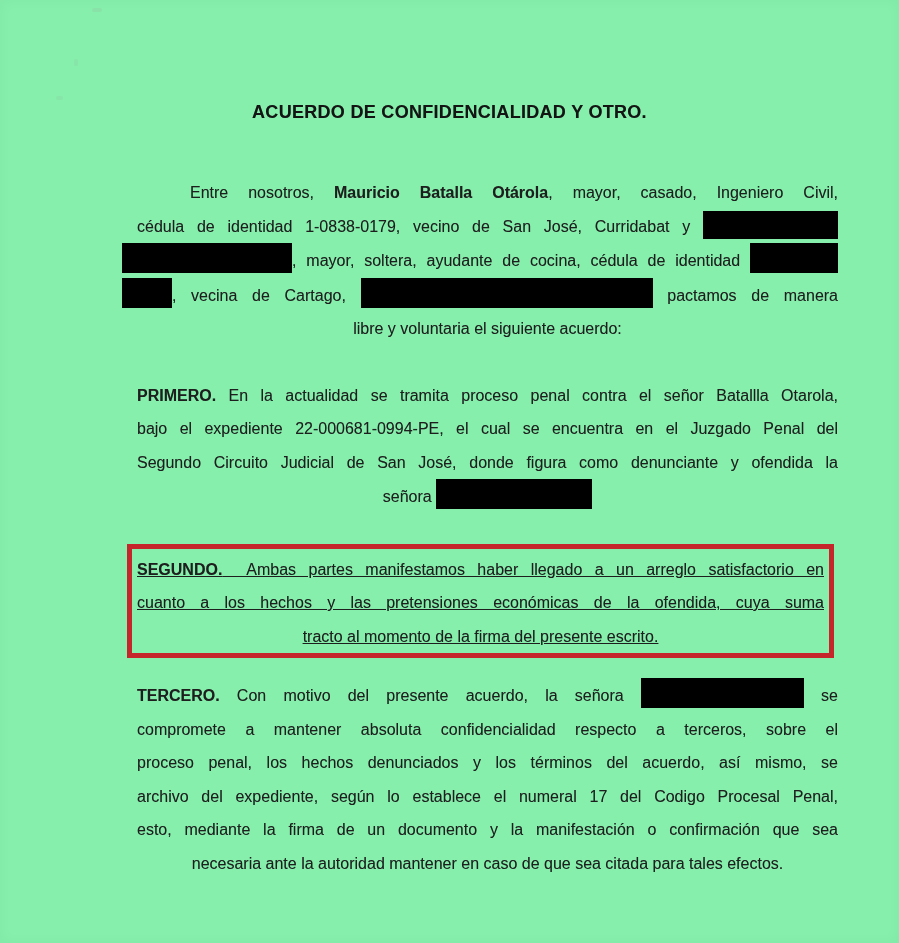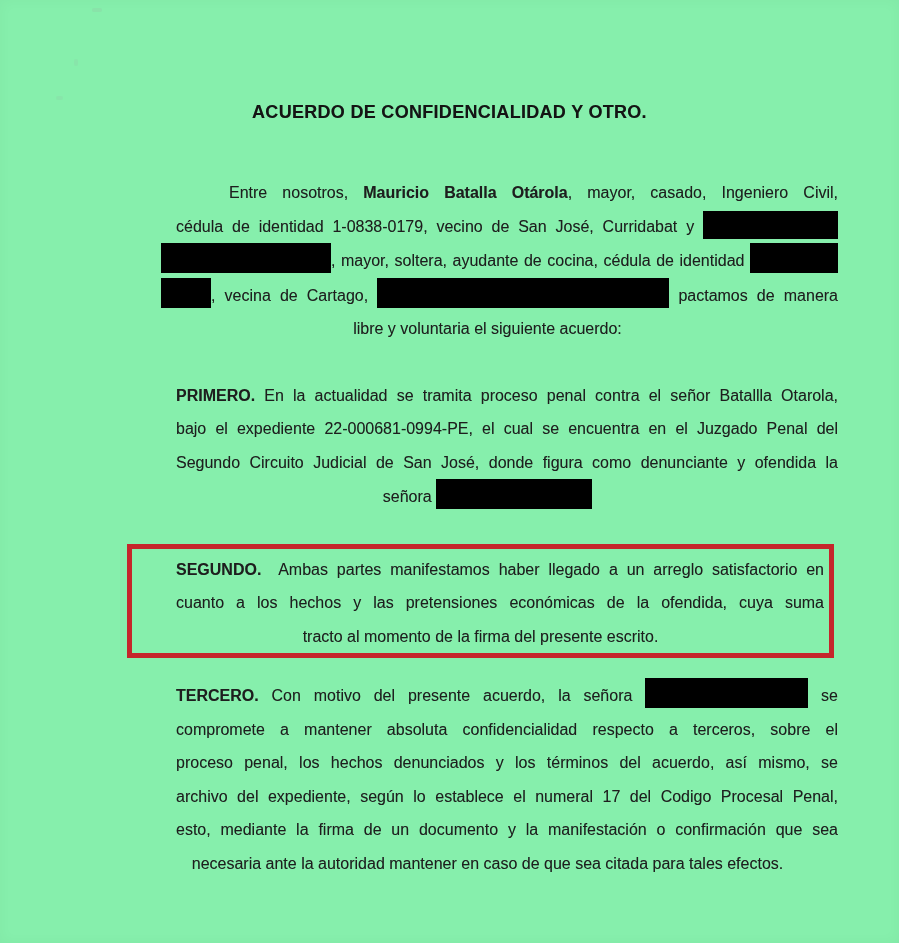--- a/index.html
+++ b/index.html
@@ -38,7 +38,7 @@
     padding:4px 5px 0 5px;
   }
   .line { text-align:center; }
-  .jl   { text-align:justify; text-align-last:justify;margin-left:39px; }
+  .jl   { text-align:justify; text-align-last:justify; }
   .b    { font-weight:bold; }
   .redact {
     display:inline-block;

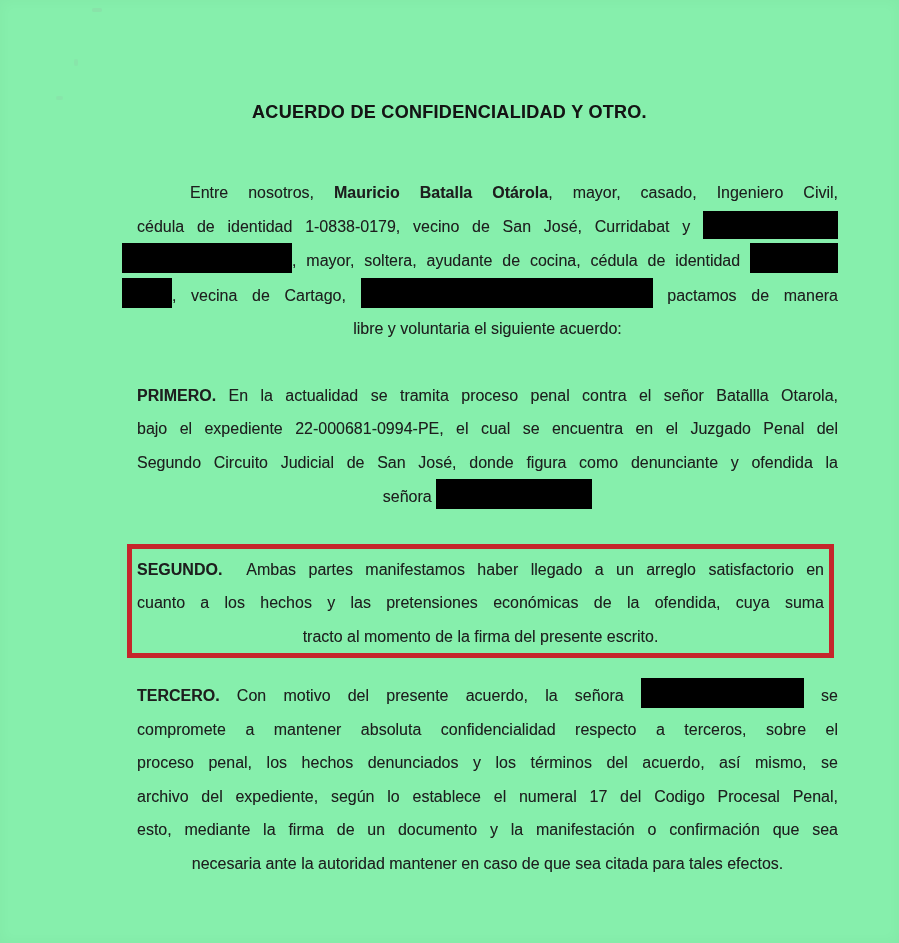--- a/index.html
+++ b/index.html
@@ -36,6 +36,7 @@
     margin:30px 4px 0 -10px;
     border:5px solid #c5262b;
     padding:4px 5px 0 5px;
+    text-decoration:underline;
   }
   .line { text-align:center; }
   .jl   { text-align:justify; text-align-last:justify; }

